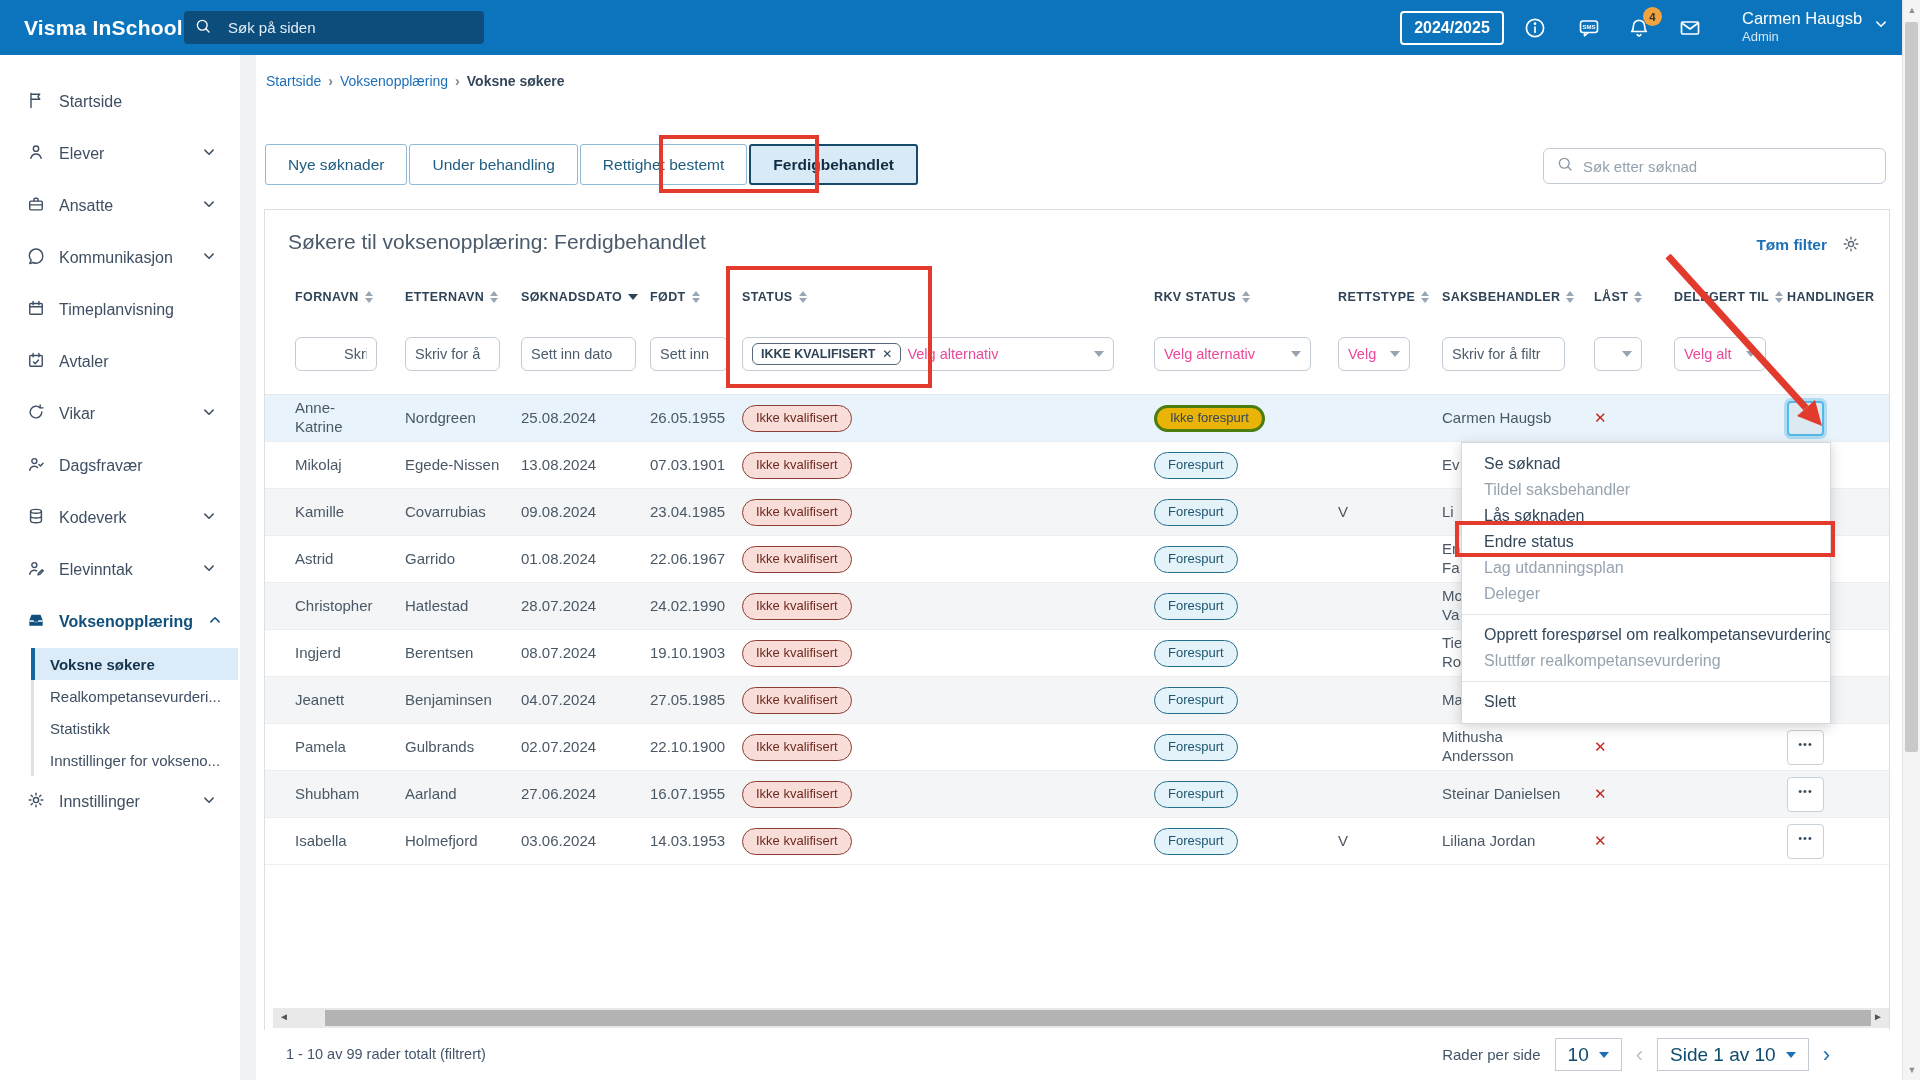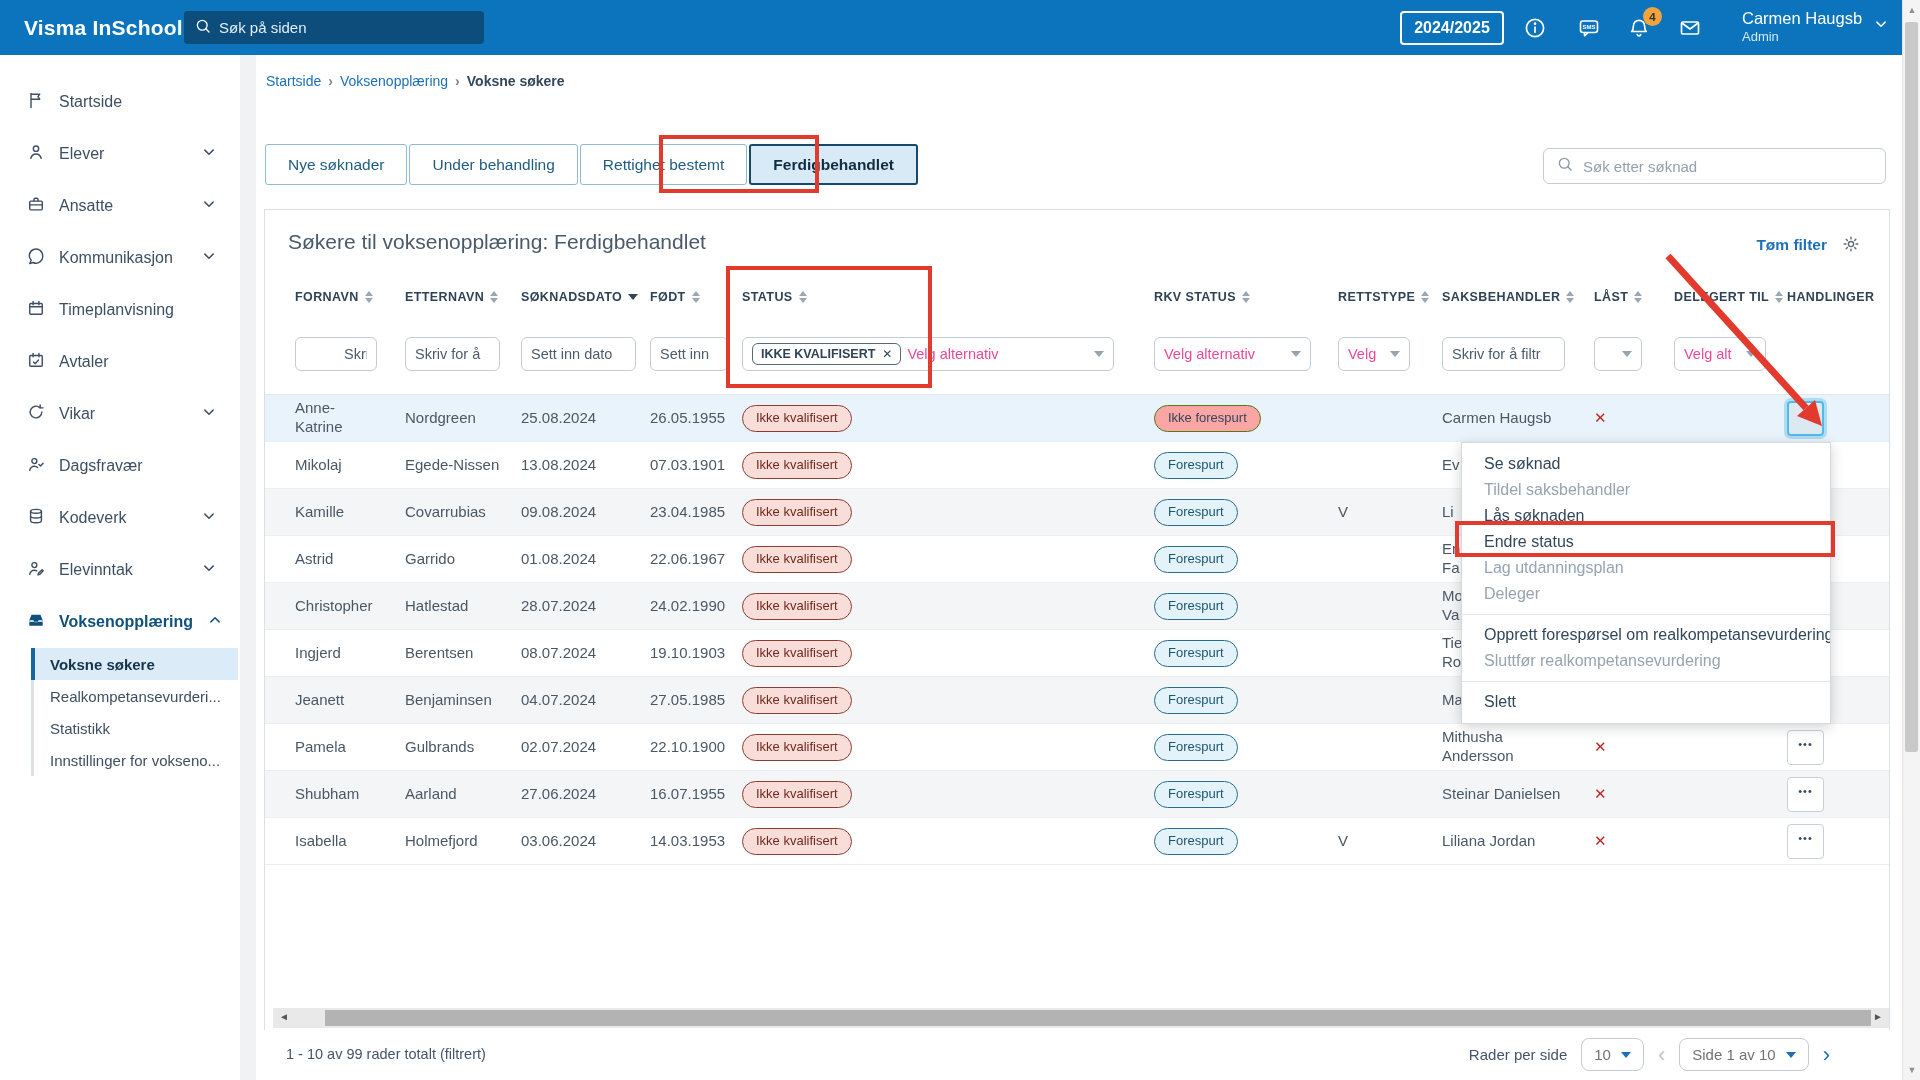--- a/index.html
+++ b/index.html
@@ -13,7 +13,7 @@
   .brand { position:absolute; left:24px; top:0; height:55px; display:flex; align-items:center;
     font-size:21px; font-weight:700; letter-spacing:.2px; }
   .global-search { position:absolute; left:184px; top:11px; width:300px; height:33px; background:#0c4d7c;
-    border-radius:4px; display:flex; align-items:center; padding:0 10px; gap:7px; }
+    border-radius:4px; display:flex; align-items:center; padding:0 10px; gap:16px; }
   .global-search svg { flex:none; }
   .global-search input { background:transparent; border:none; outline:none; color:#eaf3f9;
     font-size:15px; width:100%; font-family:inherit; }

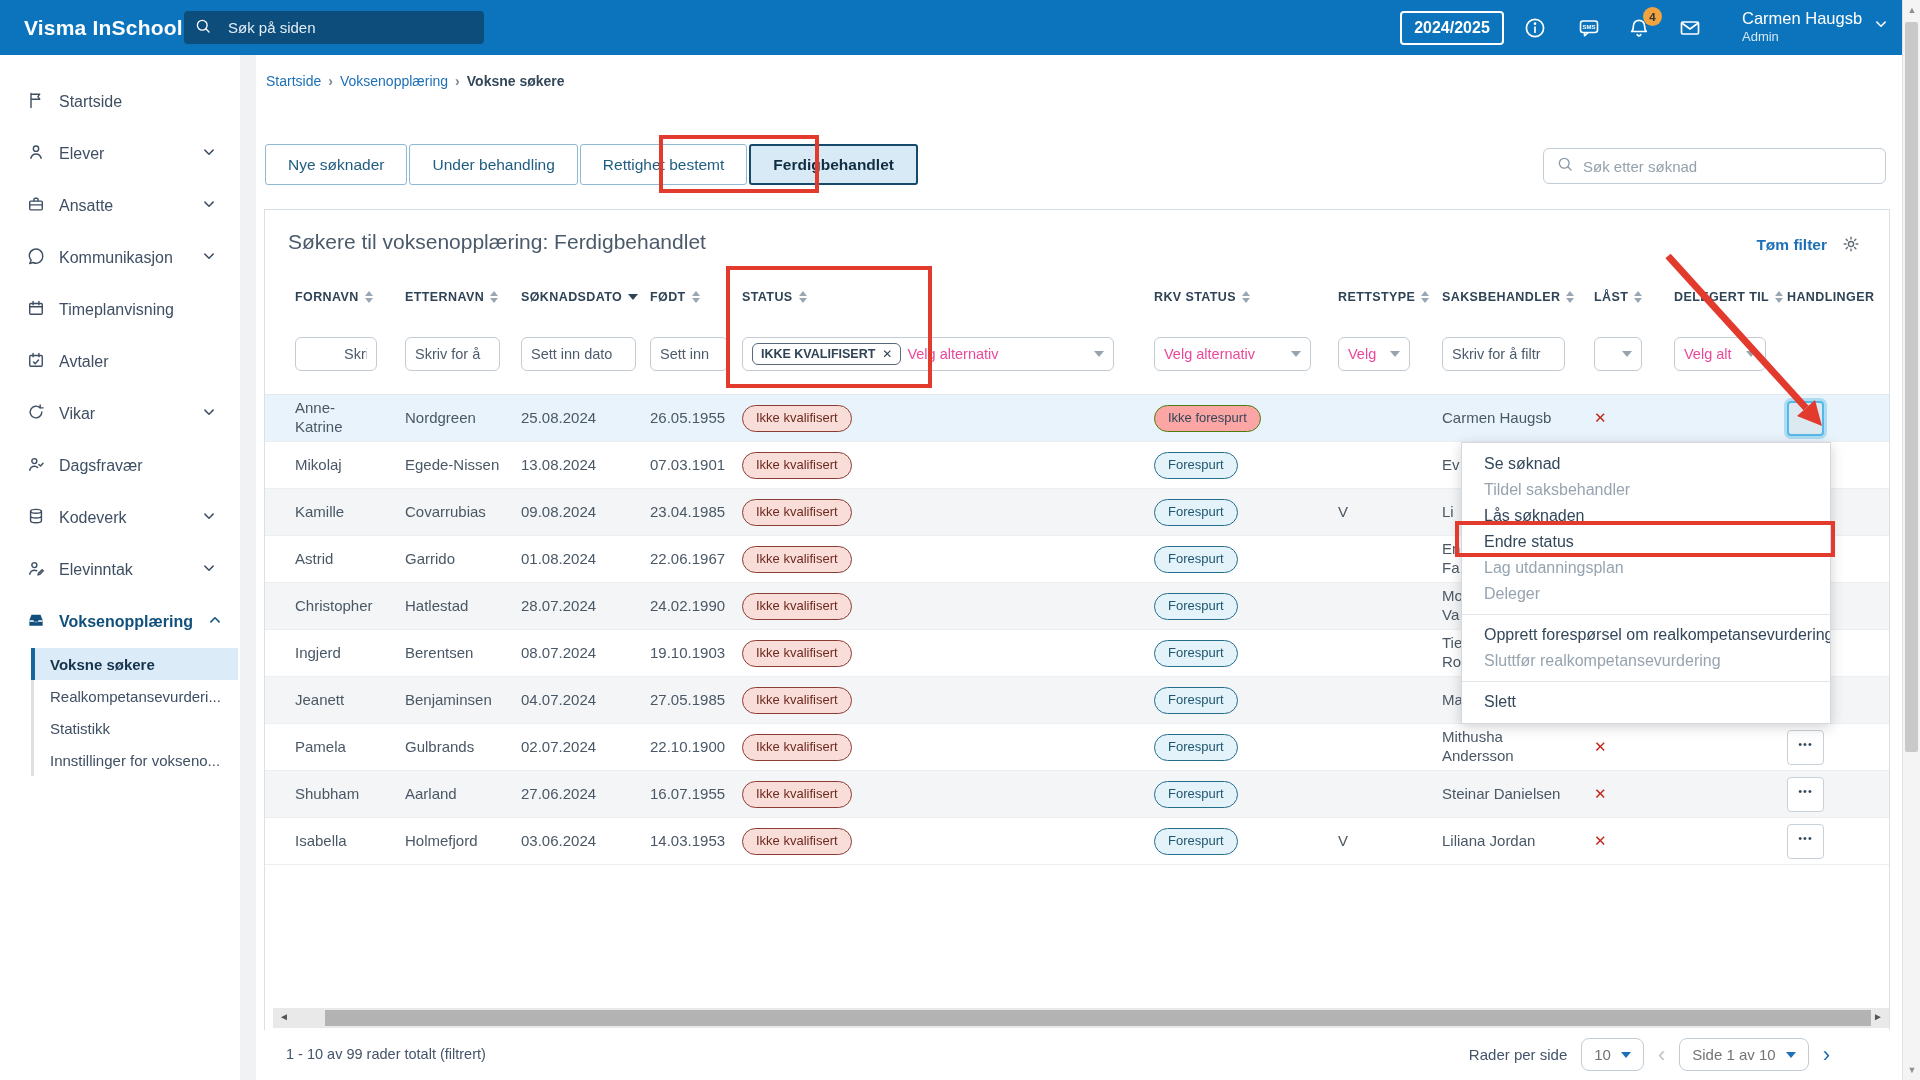--- a/index.html
+++ b/index.html
@@ -107,7 +107,7 @@
     border-radius:14px; font-size:13px; white-space:nowrap; }
   .pill.red { background:#f8ddd9; border:1px solid #8c3d33; color:#6e2a20; }
   .pill.blue { background:#e4f2fa; border:1px solid #256d8d; color:#1d566f; }
-  .pill.outline { background:#fca5a5; border:1px solid #4d7c0f; color:#33475b; }
+  .pill.outline { background:#eab308; border:3px solid #4d7c0f; color:#33475b; }
   .xmark { color:#c3271b; font-weight:700; font-size:15px; }
   .more-btn { width:37px; height:35px; border:1px solid #c9d1d8; border-radius:4px; background:#fff;
     color:#33475b; font-size:11px; letter-spacing:1px; cursor:pointer; display:flex; align-items:center;

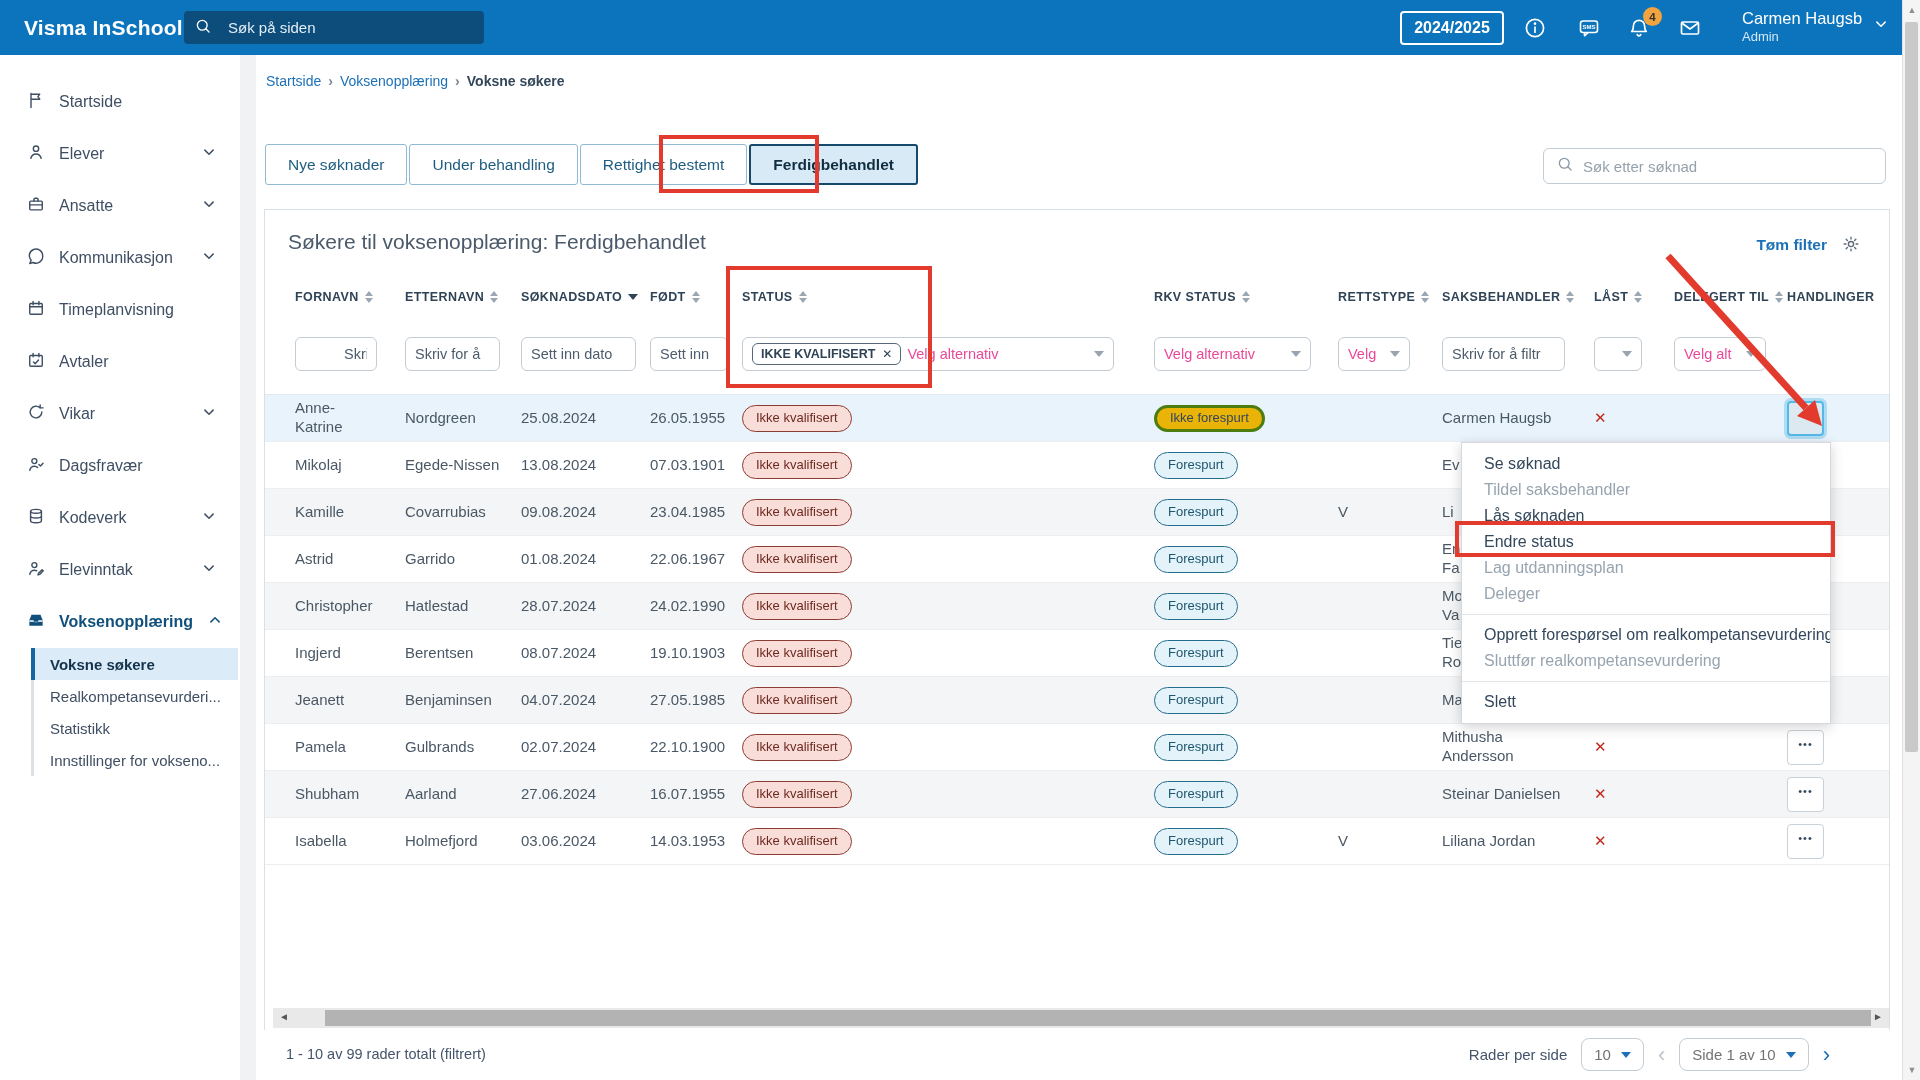--- a/index.html
+++ b/index.html
@@ -285,6 +285,16 @@
           <div class="sub-item">Statistikk</div>
           <div class="sub-item">Innstillinger for vokseno...</div>
         </div>
+        <div class="side-item">
+          <span><svg width="20" height="20" viewBox="0 0 24 24" fill="none" stroke="currentColor" stroke-width="1.7" stroke-linecap="round" stroke-linejoin="round">
+              <circle cx="12" cy="12" r="3.1"></circle>
+              <path d="M12 3.8v2.1M12 18.1v2.1M3.8 12h2.1M18.1 12h2.1M6.2 6.2l1.5 1.5M16.3 16.3l1.5 1.5M17.8 6.2l-1.5 1.5M7.7 16.3l-1.5 1.5"></path>
+            </svg></span>
+          <span class="lab">Innstillinger</span>
+          <span><svg width="18" height="18" viewBox="0 0 24 24" fill="none" stroke="currentColor" stroke-width="2" stroke-linecap="round" stroke-linejoin="round">
+              <path d="M6.5 9.5 12 15l5.5-5.5"></path>
+            </svg></span>
+        </div>
       </div>
 
   </nav>

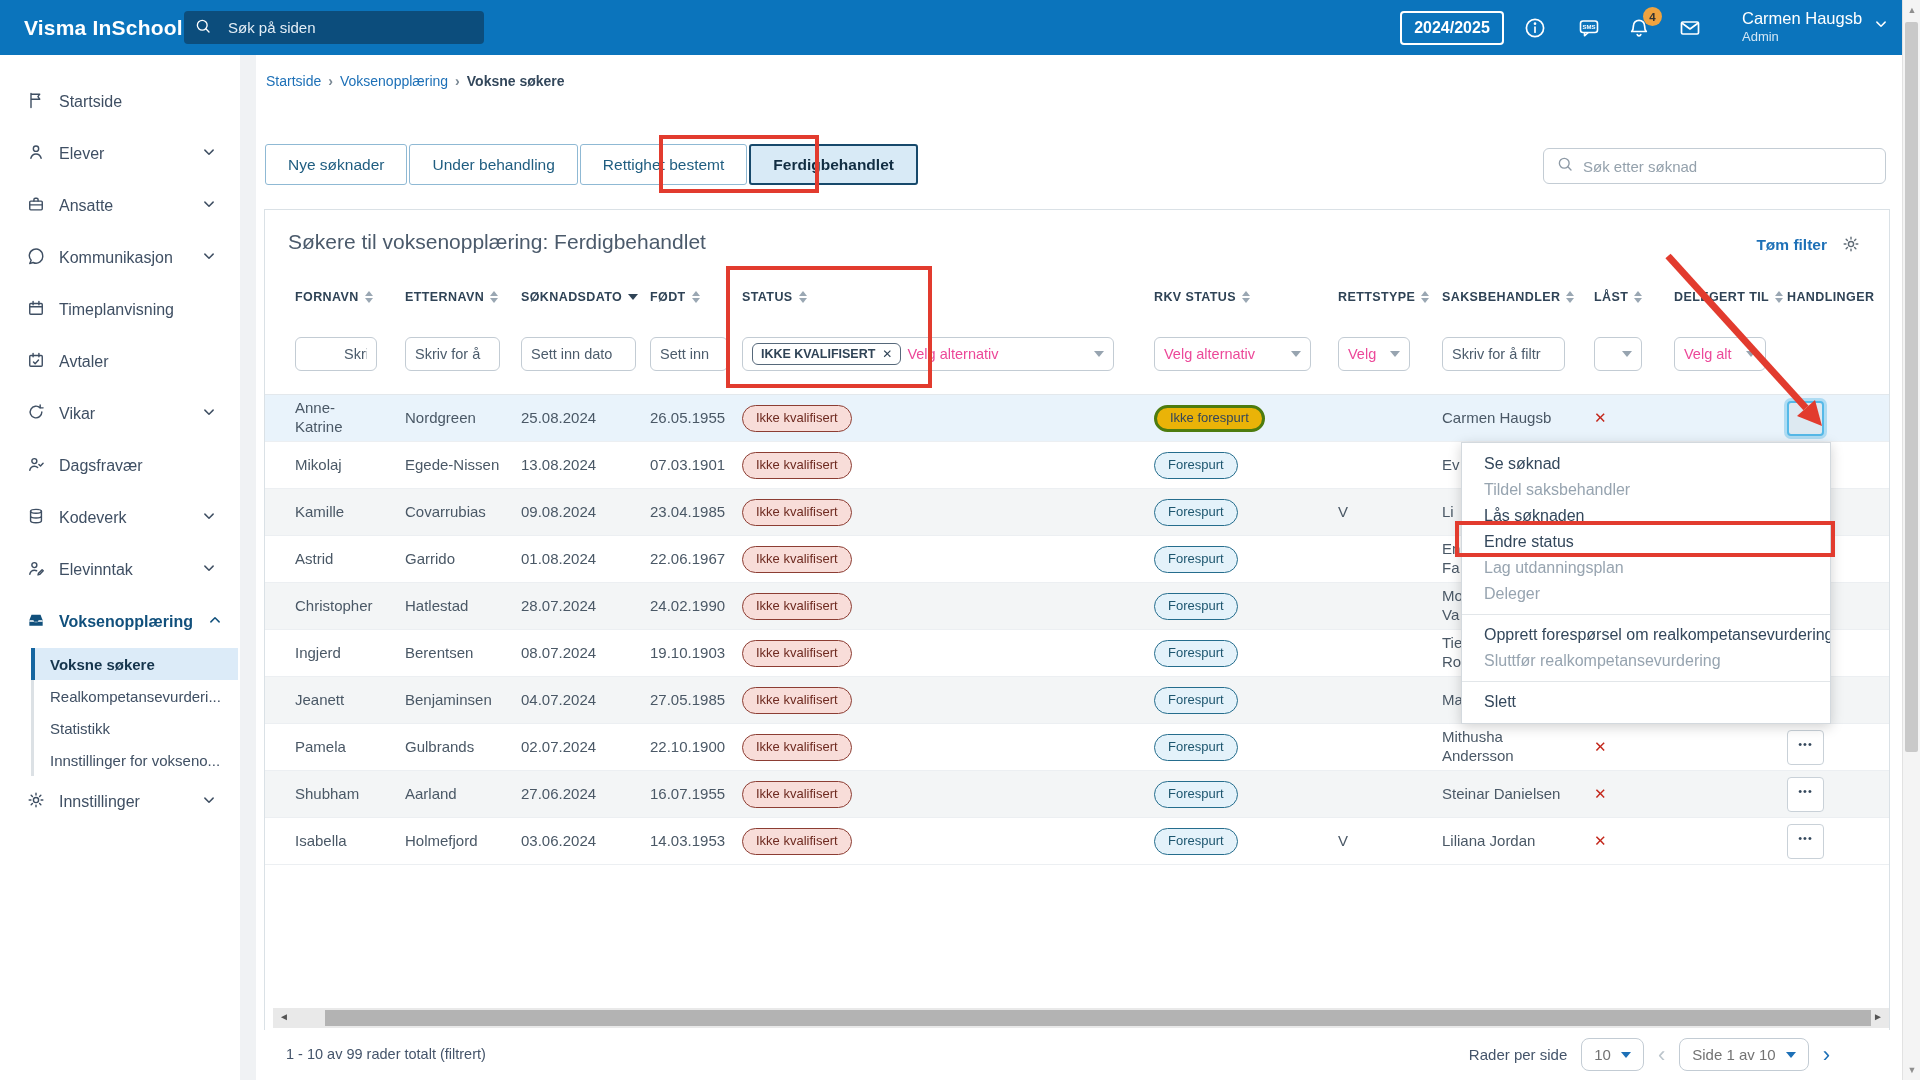--- a/index.html
+++ b/index.html
@@ -119,8 +119,8 @@
   .foot-summary { position:absolute; left:30px; top:16px; font-size:14.5px; color:#44546a; }
   .foot-right { position:absolute; right:60px; top:8px; display:flex; align-items:center; gap:14px; }
   .foot-label { font-size:15px; color:#44546a; }
-  .foot-sel { height:33px; border:1px solid #c3ccd4; border-radius:8px; display:flex; align-items:center;
-    gap:10px; padding:0 12px; color:#737373; font-size:15px; cursor:pointer; background:#fff; }
+  .foot-sel { height:33px; border:1px solid #c3ccd4; border-radius:0; display:flex; align-items:center;
+    gap:10px; padding:0 12px; color:#0c4a6e; font-size:19px; cursor:pointer; background:#fff; }
   .pg-arrow { font-size:22px; line-height:1; cursor:pointer; }
   .pg-arrow.disabled { color:#bcc5cc; }
   .pg-arrow.on { color:#1d70b7; }

